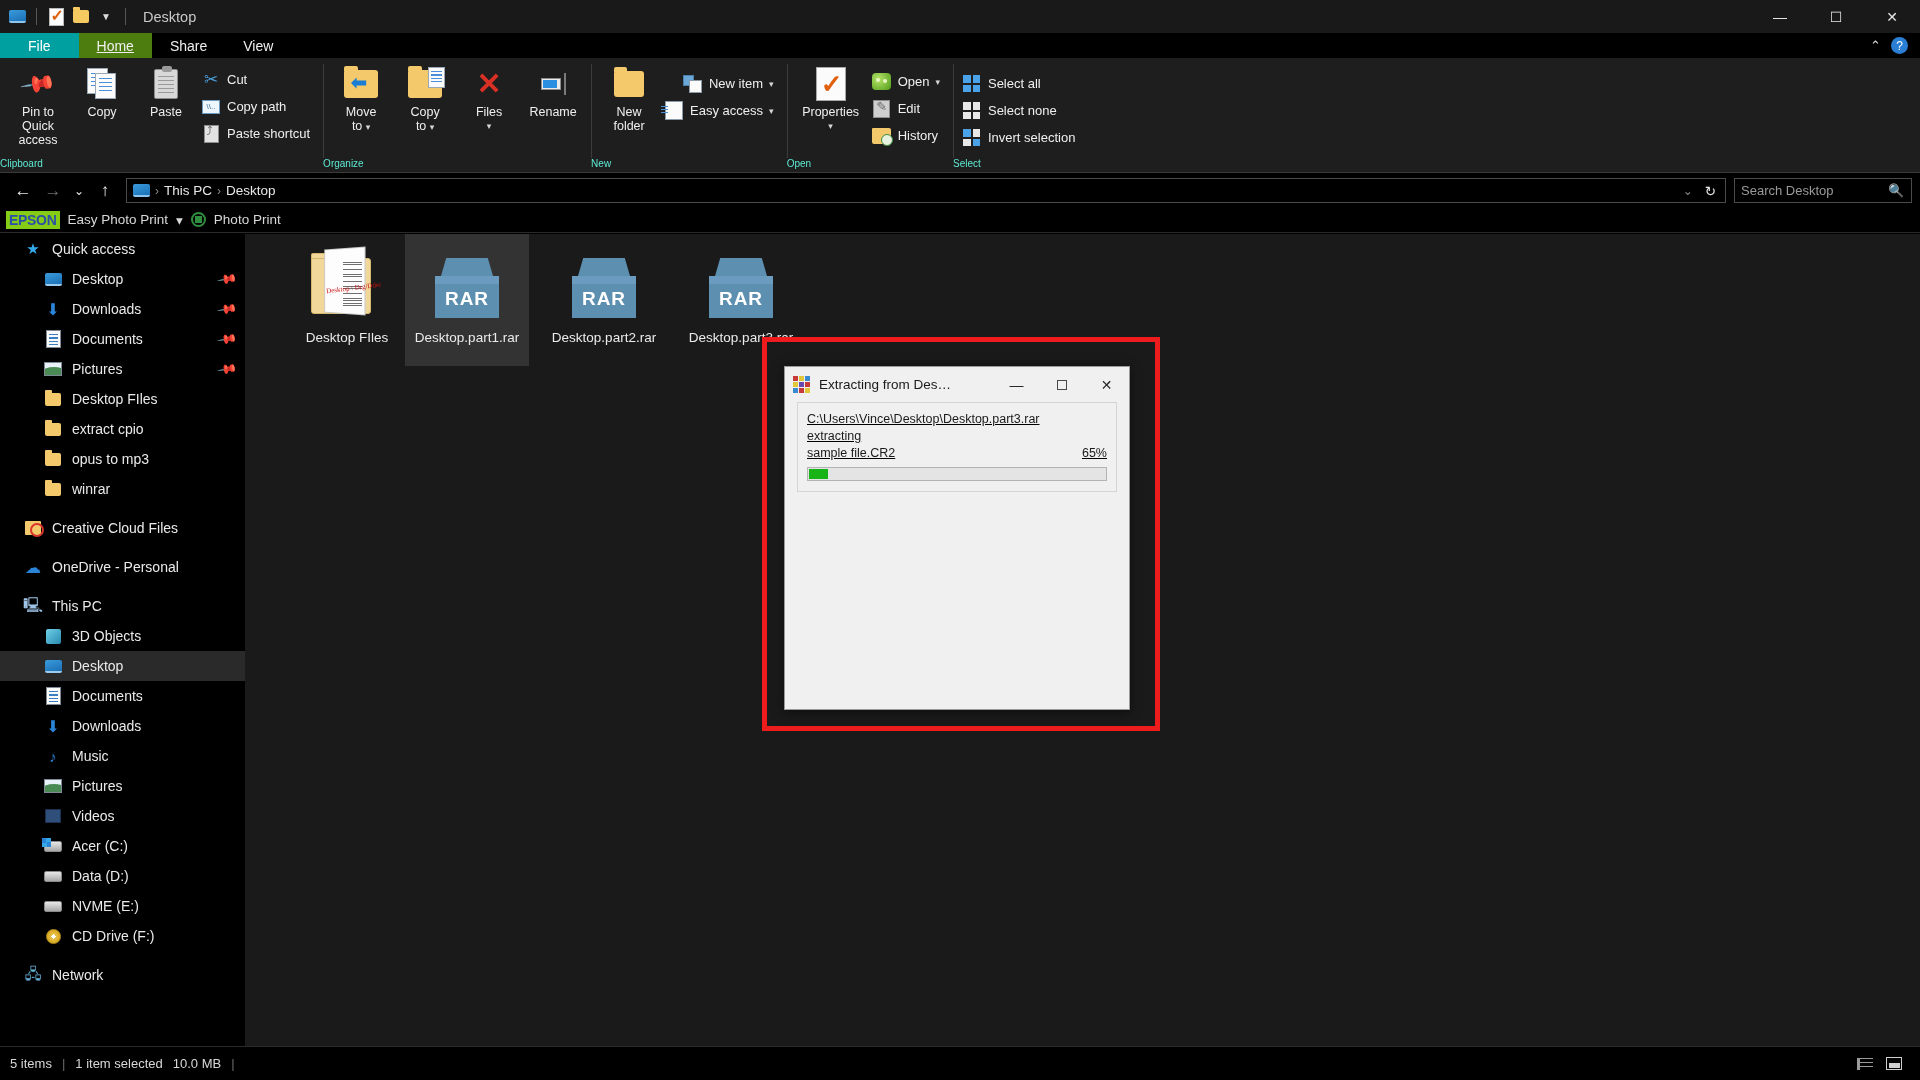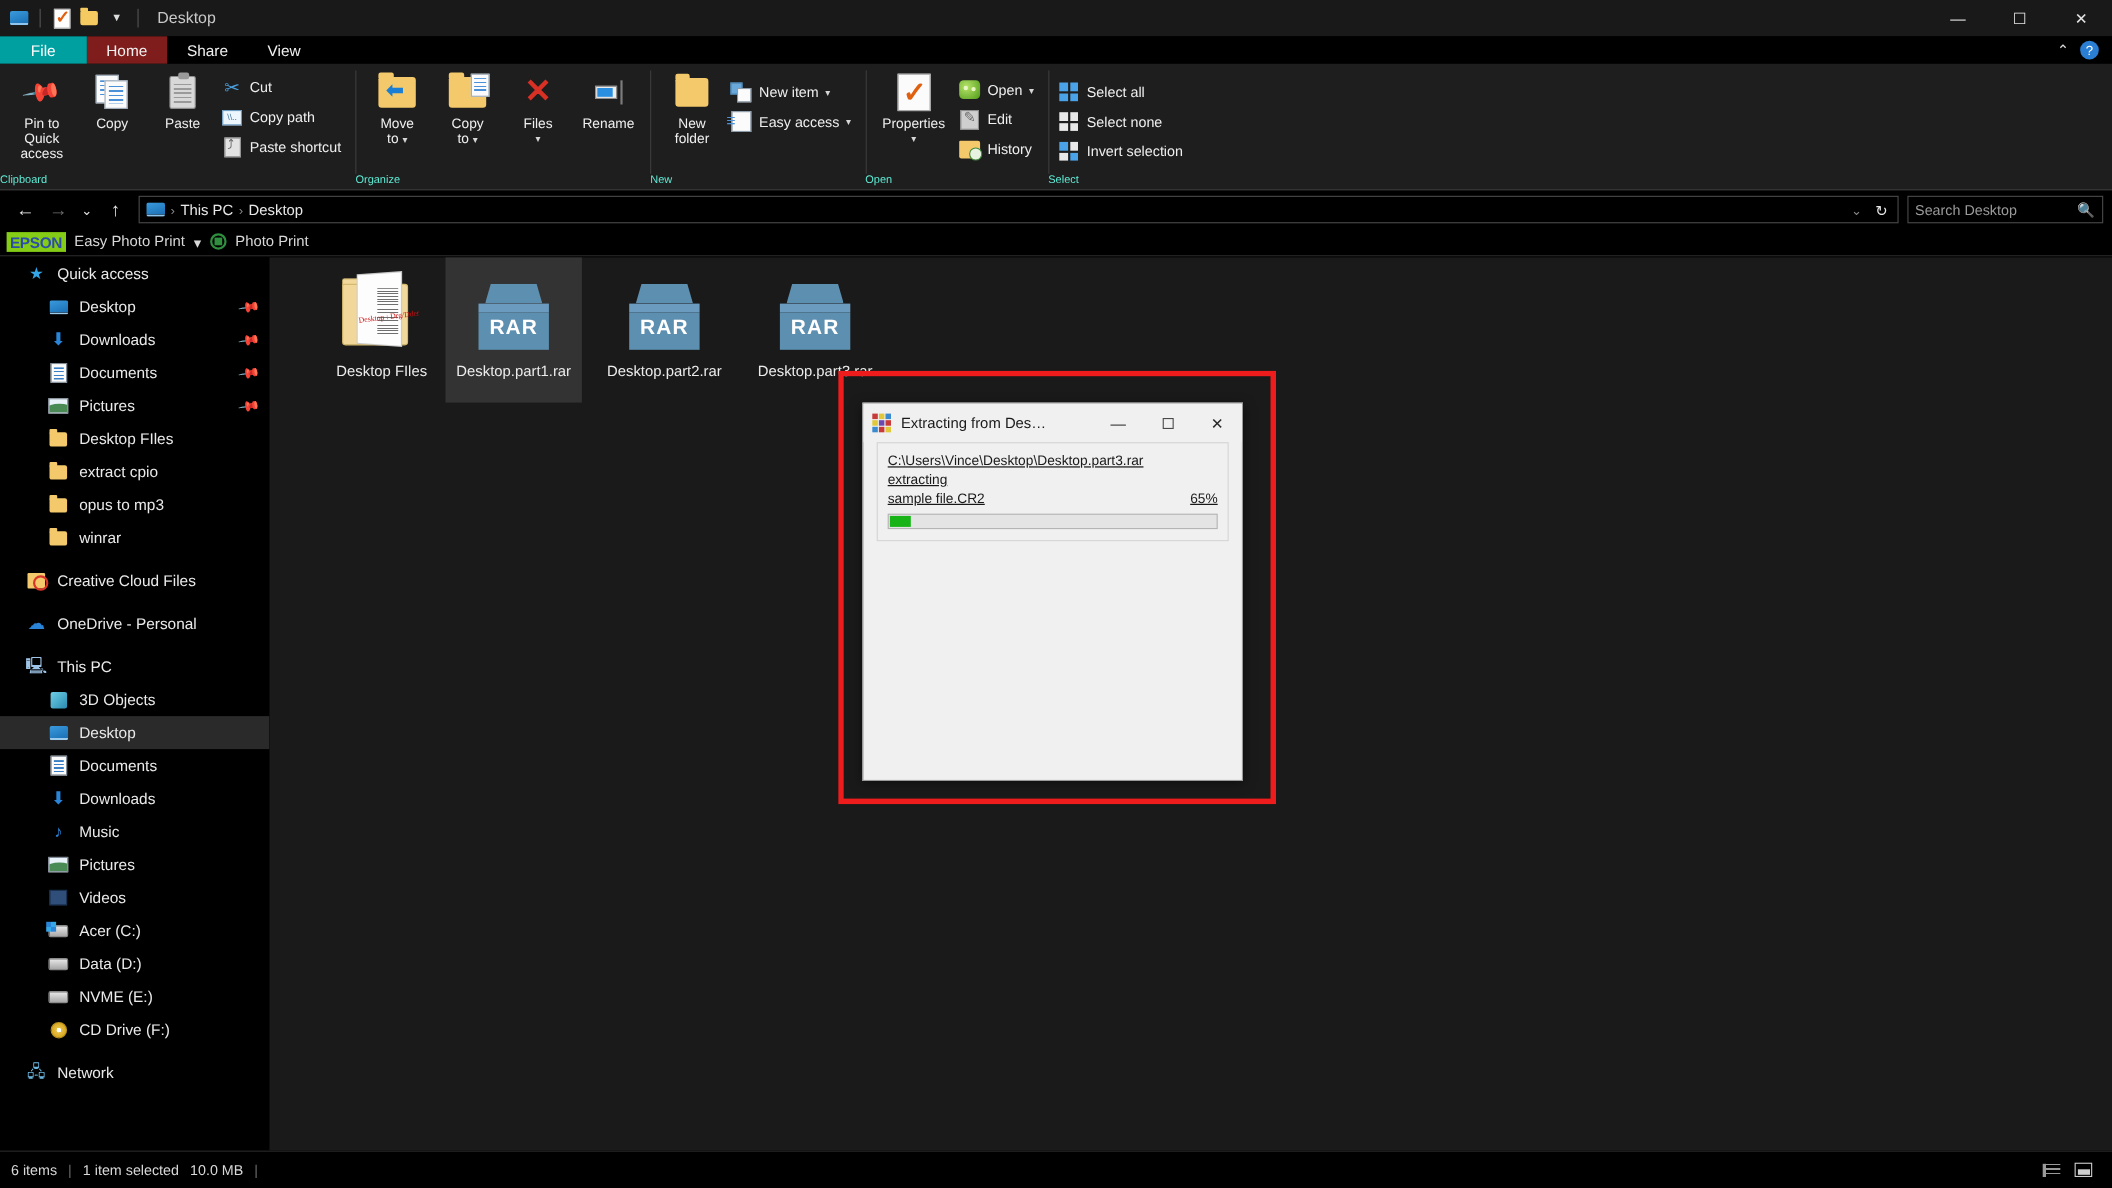--- a/index.html
+++ b/index.html
@@ -55,7 +55,7 @@
   }
   .rtab { padding: 0 18px; display: flex; align-items: center; color: #f0f0f0; font-size: 14px; }
   .rtab.file { background: #00a0a0; color: #fff; padding: 0 28px; }
-  .rtab.active { background: #7f1d1d; }
+  .rtab.active { background: #4d7c0f; text-decoration: underline; }
   #ribbon-right { margin-left: auto; display: flex; align-items: center; gap: 10px; padding-right: 12px; }
   .caret-up { color: #dcdcdc; font-size: 13px; }
   .help-circle {

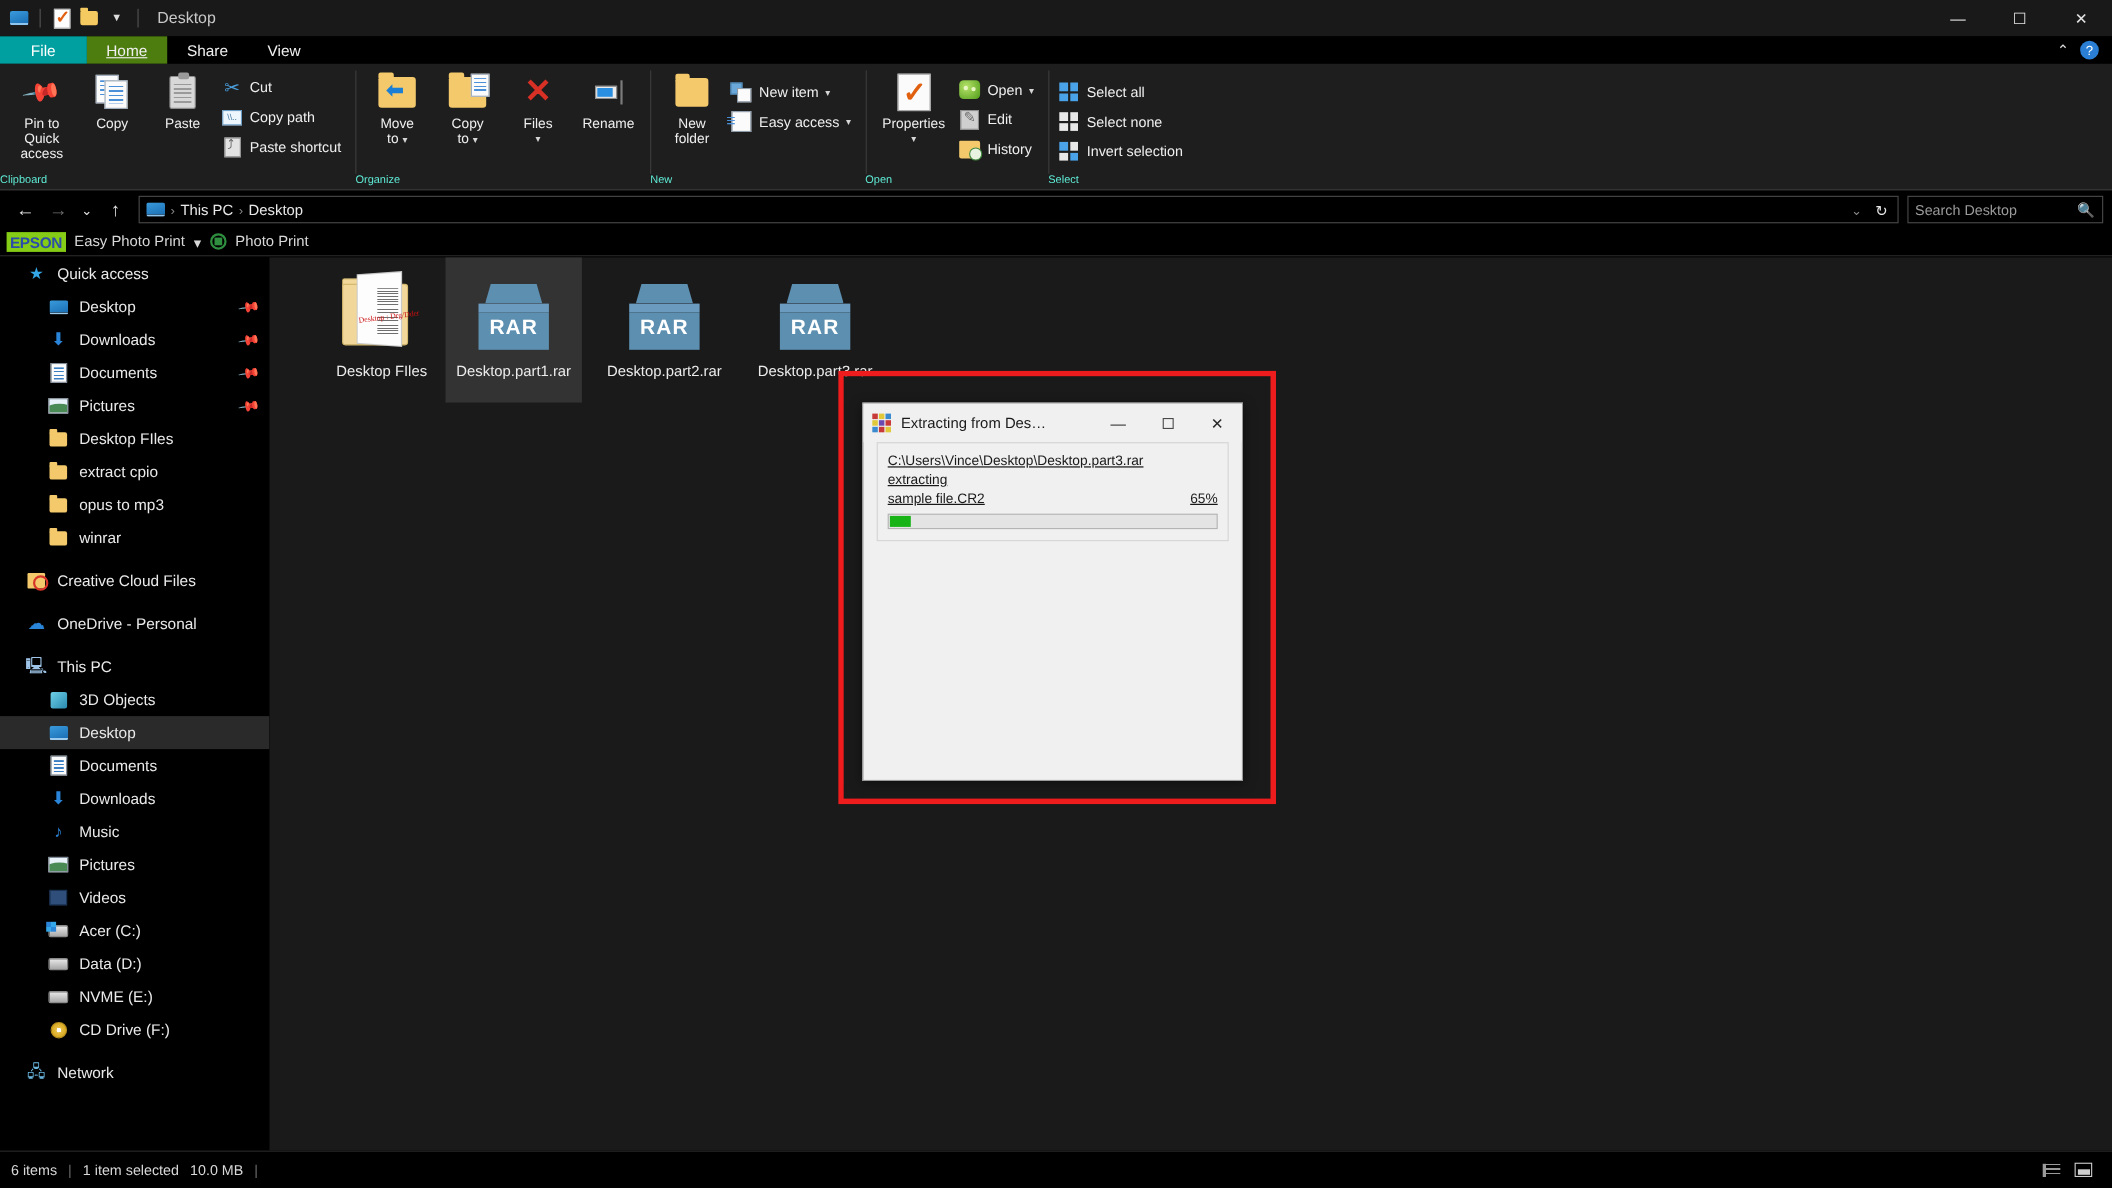--- a/index.html
+++ b/index.html
@@ -450,7 +450,7 @@
         <span>New</span>
         <span>folder</span>
       </div>
-      <div class="small-col" style="padding-top:7px;">
+      <div class="small-col" style="padding-top:7px;align-items:flex-end;">
         <div class="small-btn">
           <span class="ic">
             <span class="ic-newitem">

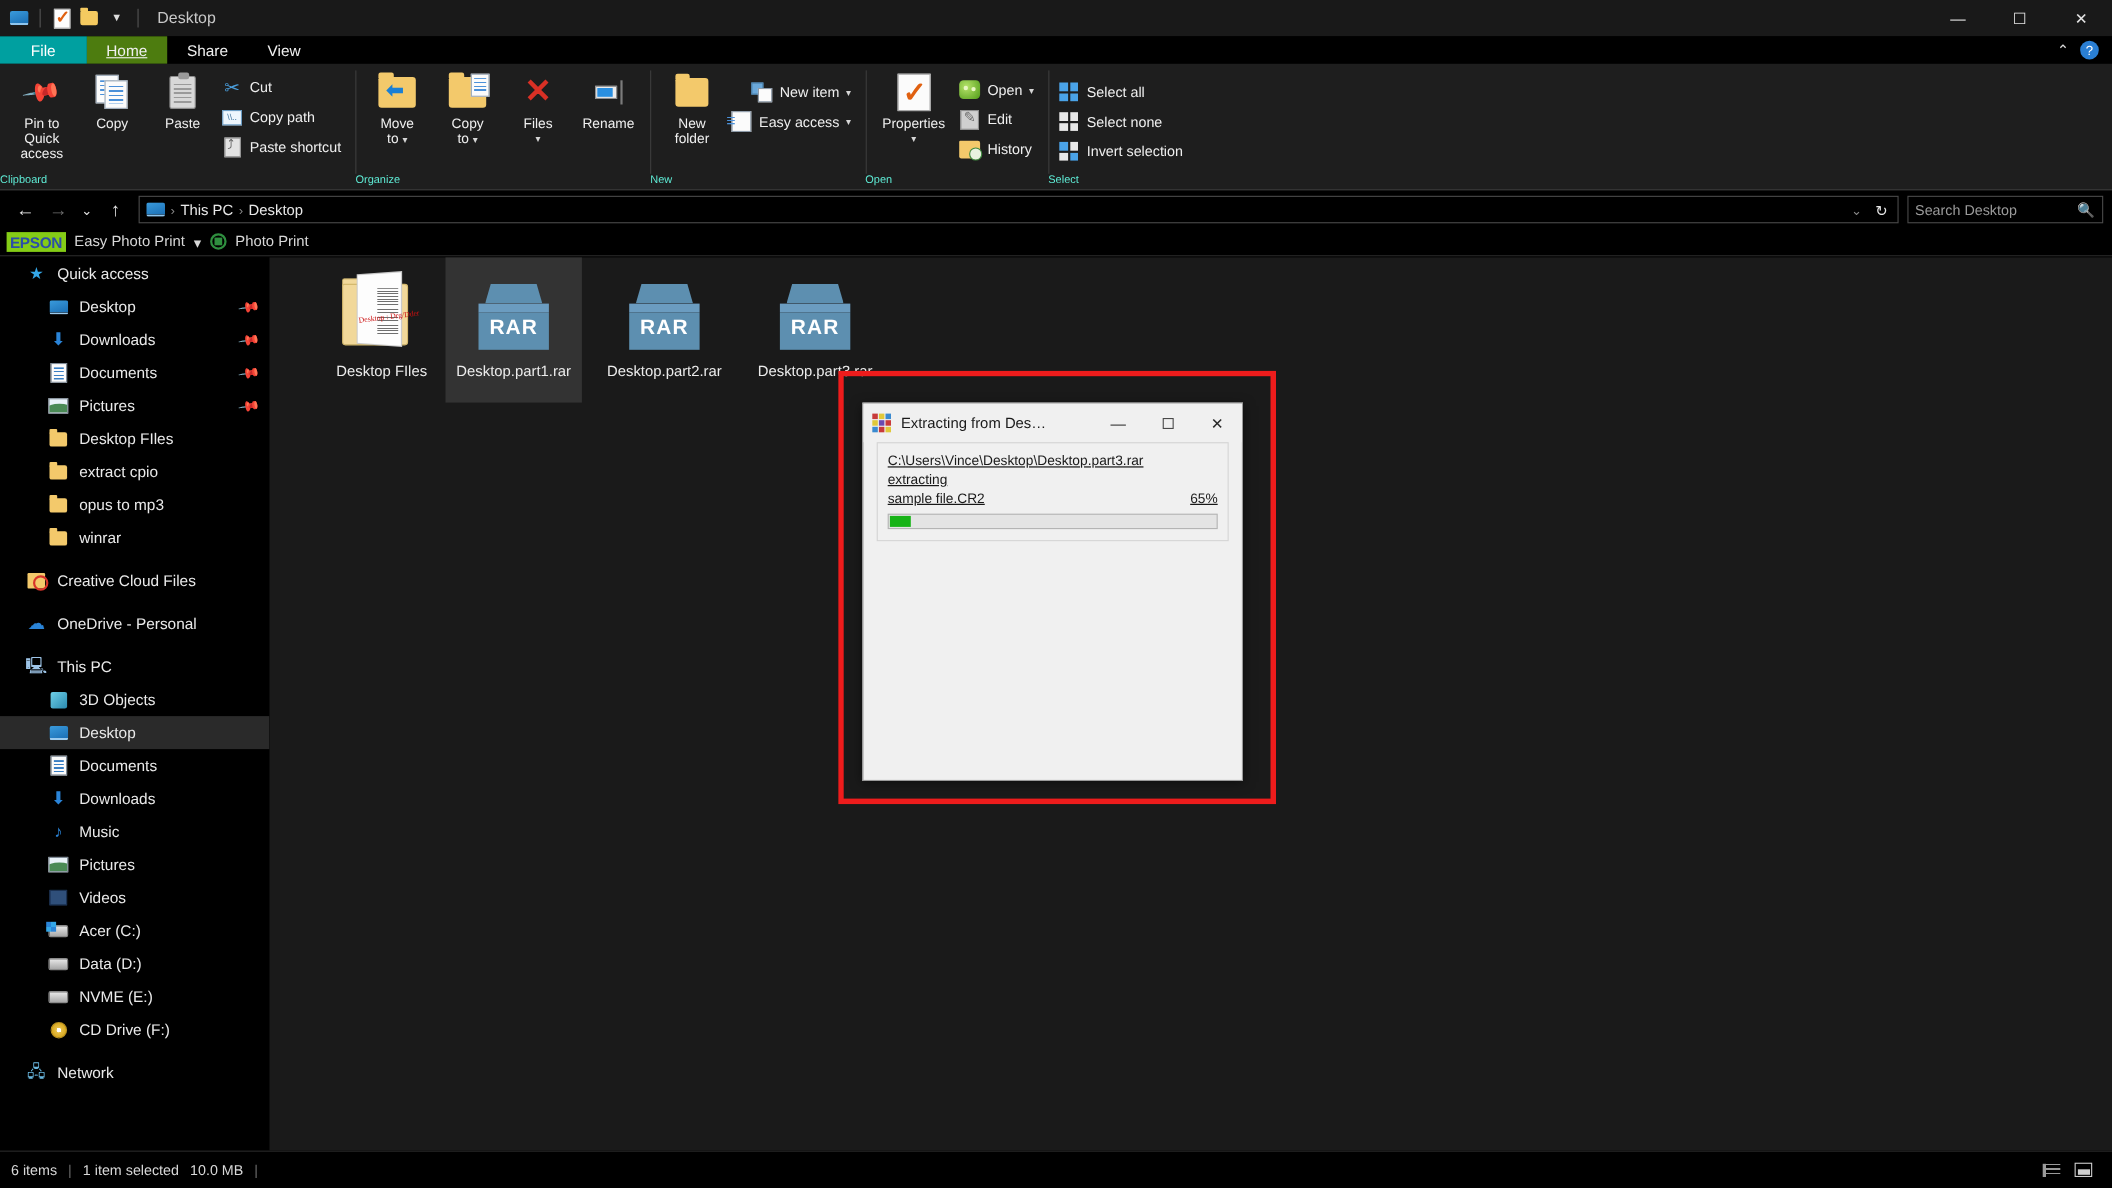--- a/index.html
+++ b/index.html
@@ -823,7 +823,7 @@
 </div>
 
 <div id="statusbar">
-  <span class="st-text">6 items</span>
+  <span class="st-text">5 items</span>
   <span class="st-sep">|</span>
   <span class="st-text">1 item selected</span>
   <span class="st-text">10.0 MB</span>

